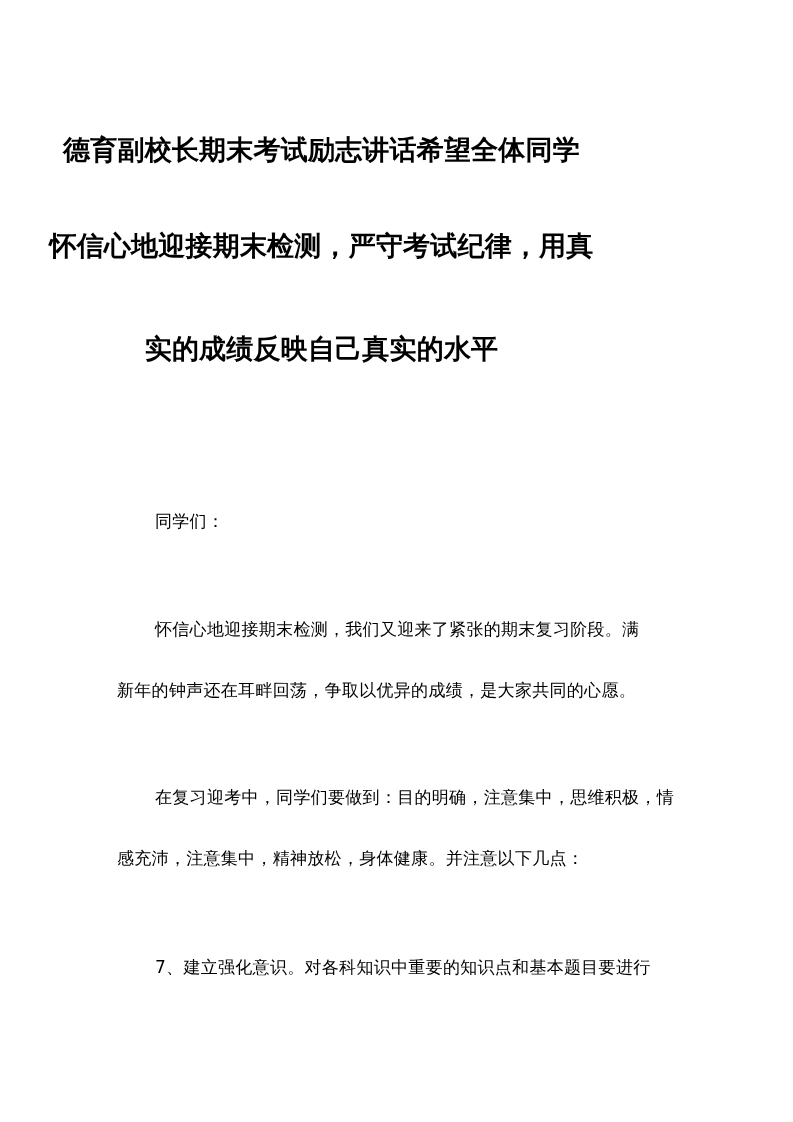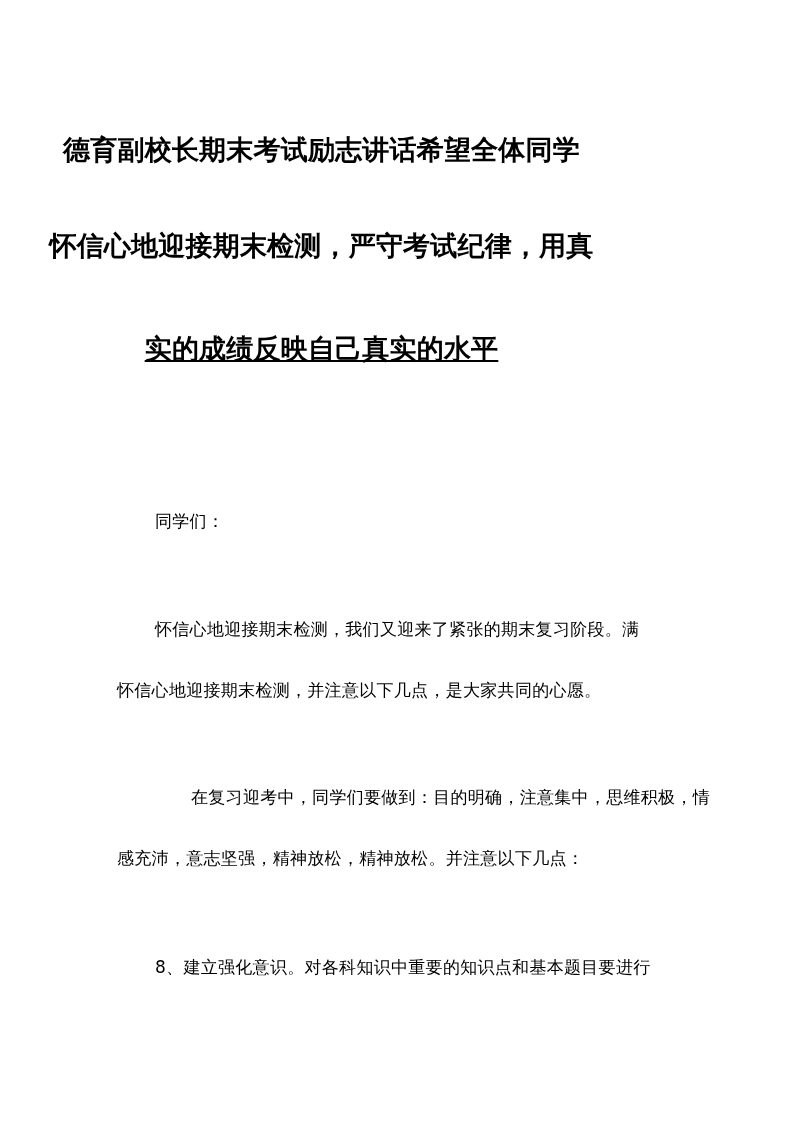--- a/index.html
+++ b/index.html
@@ -42,7 +42,7 @@
 <div>
   <div class="title-line" style="top:135px;">德育副校长期末考试励志讲话希望全体同学</div>
   <div class="title-line" style="top:231px;">怀信心地迎接期末检测，严守考试纪律，用真</div>
-  <div class="title-line" style="top:334px;text-decoration:underline;">实的成绩反映自己真实的水平</div>
+  <div class="title-line" style="top:334px;">实的成绩反映自己真实的水平</div>
 
   <div class="body-line indent" style="top:510px;">同学们：</div>
 

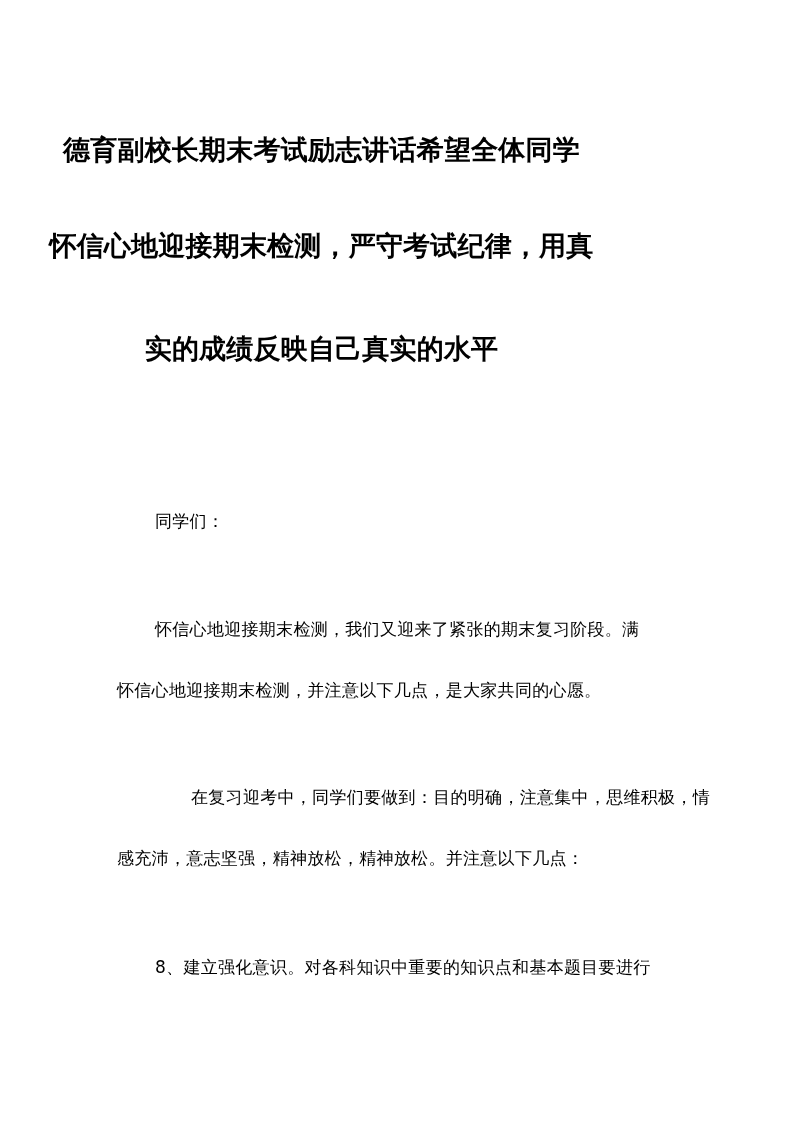--- a/index.html
+++ b/index.html
@@ -47,7 +47,7 @@
   <div class="body-line indent" style="top:510px;">同学们：</div>
 
   <div class="body-line indent" style="top:618px;">怀信心地迎接期末检测，我们又迎来了紧张的期末复习阶段。满</div>
-  <div class="body-line flush" style="top:679px;">怀信心地迎接期末检测，并注意以下几点，是大家共同的心愿。</div>
+  <div class="body-line flush" style="top:679px;">新年的钟声还在耳畔回荡，争取以优异的成绩，是大家共同的心愿。</div>
 
   <div class="body-line indent" style="top:786px;margin-left:36px;">在复习迎考中，同学们要做到：目的明确，注意集中，思维积极，情</div>
   <div class="body-line flush" style="top:847px;">感充沛，意志坚强，精神放松，精神放松。并注意以下几点：</div>

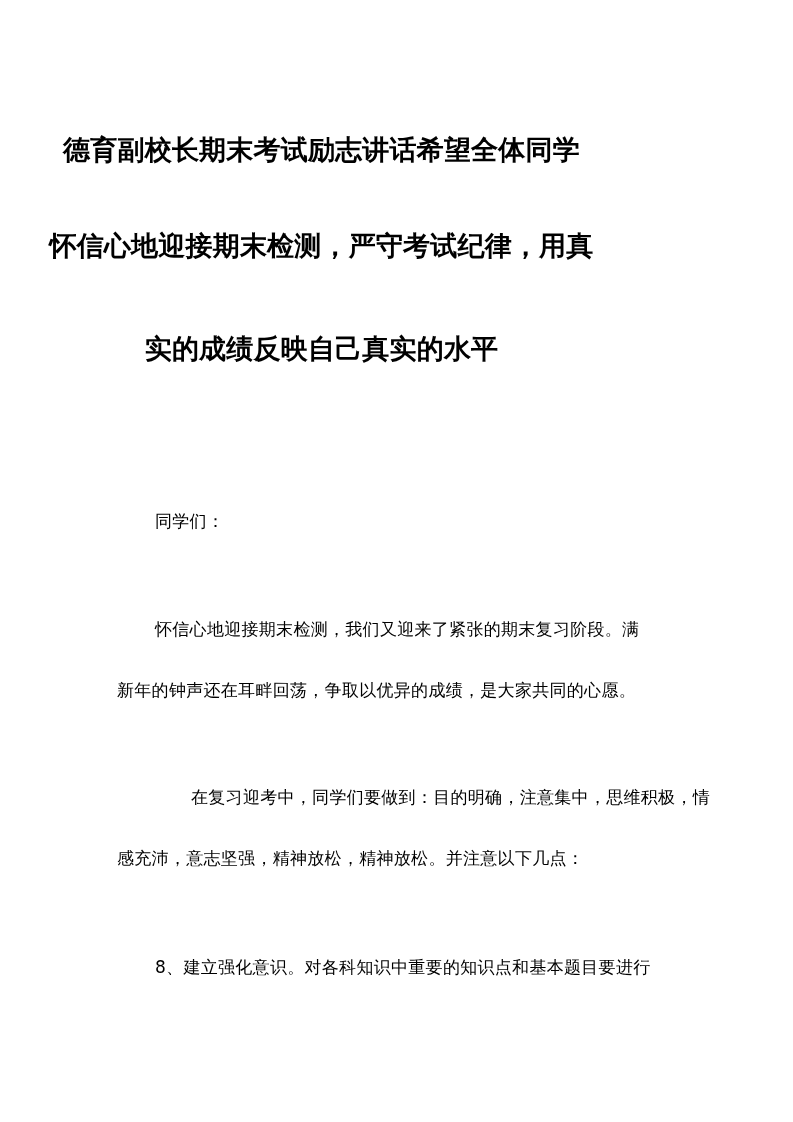--- a/index.html
+++ b/index.html
@@ -49,7 +49,7 @@
   <div class="body-line indent" style="top:618px;">怀信心地迎接期末检测，我们又迎来了紧张的期末复习阶段。满</div>
   <div class="body-line flush" style="top:679px;">新年的钟声还在耳畔回荡，争取以优异的成绩，是大家共同的心愿。</div>
 
-  <div class="body-line indent" style="top:786px;margin-left:36px;">在复习迎考中，同学们要做到：目的明确，注意集中，思维积极，情</div>
+  <div class="body-line indent" style="top:786px;">在复习迎考中，同学们要做到：目的明确，注意集中，思维积极，情</div>
   <div class="body-line flush" style="top:847px;">感充沛，意志坚强，精神放松，精神放松。并注意以下几点：</div>
 
   <div class="body-line indent" style="top:956px;">8、建立强化意识。对各科知识中重要的知识点和基本题目要进行</div>

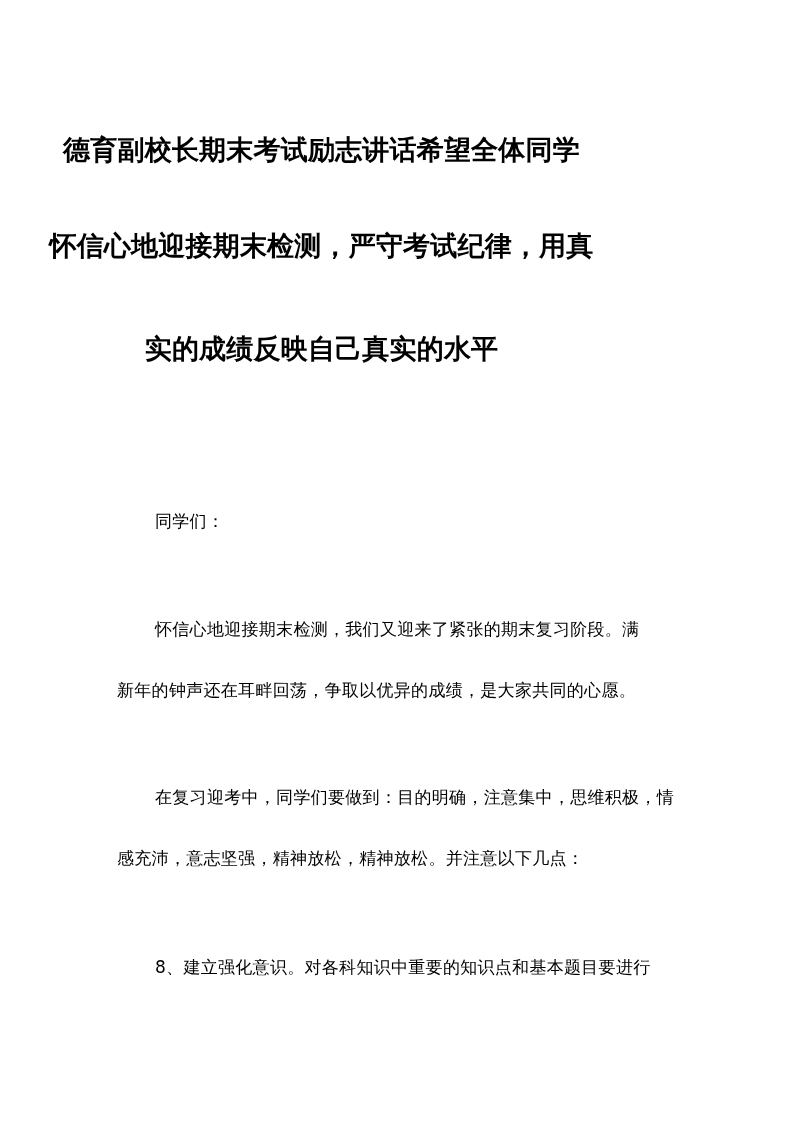--- a/index.html
+++ b/index.html
@@ -50,7 +50,7 @@
   <div class="body-line flush" style="top:679px;">新年的钟声还在耳畔回荡，争取以优异的成绩，是大家共同的心愿。</div>
 
   <div class="body-line indent" style="top:786px;">在复习迎考中，同学们要做到：目的明确，注意集中，思维积极，情</div>
-  <div class="body-line flush" style="top:847px;">感充沛，意志坚强，精神放松，精神放松。并注意以下几点：</div>
+  <div class="body-line flush" style="top:847px;">感充沛，注意集中，精神放松，身体健康。并注意以下几点：</div>
 
   <div class="body-line indent" style="top:956px;">8、建立强化意识。对各科知识中重要的知识点和基本题目要进行</div>
 </div>

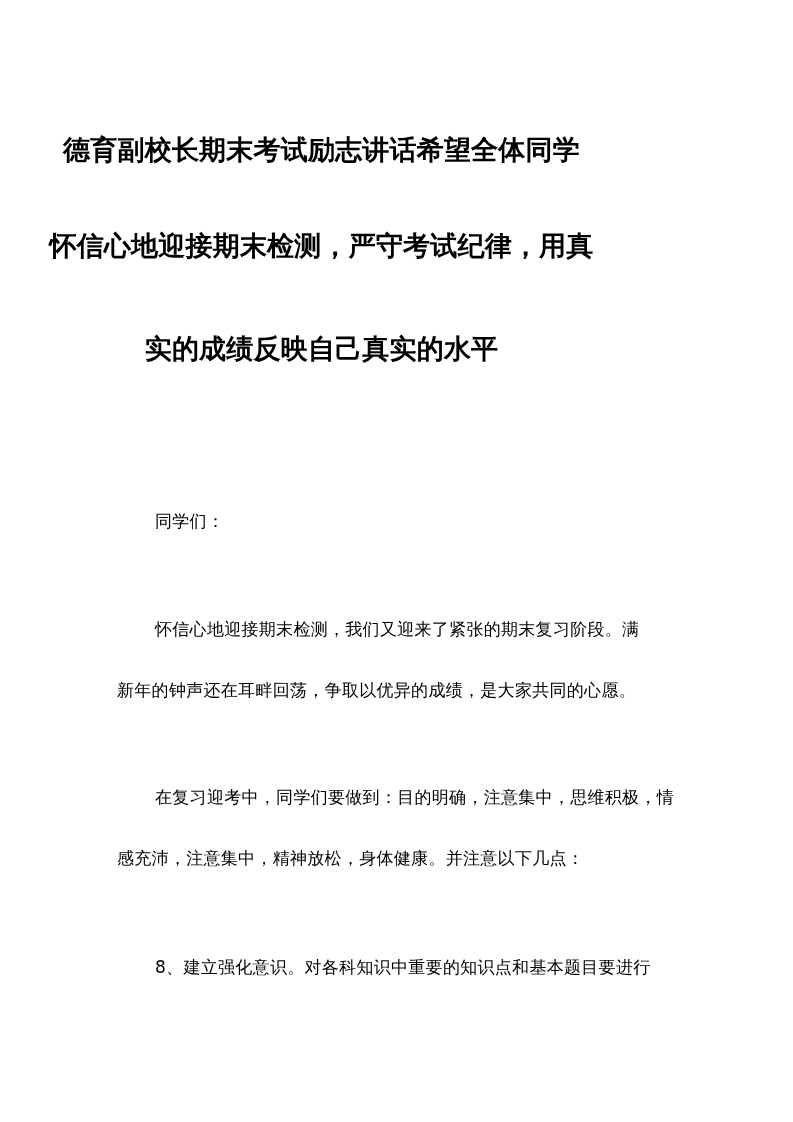--- a/index.html
+++ b/index.html
@@ -52,7 +52,7 @@
   <div class="body-line indent" style="top:786px;">在复习迎考中，同学们要做到：目的明确，注意集中，思维积极，情</div>
   <div class="body-line flush" style="top:847px;">感充沛，注意集中，精神放松，身体健康。并注意以下几点：</div>
 
-  <div class="body-line indent" style="top:956px;">8、建立强化意识。对各科知识中重要的知识点和基本题目要进行</div>
+  <div class="body-line indent" style="top:956px;">7、建立强化意识。对各科知识中重要的知识点和基本题目要进行</div>
 </div>
 
 </body></html>

